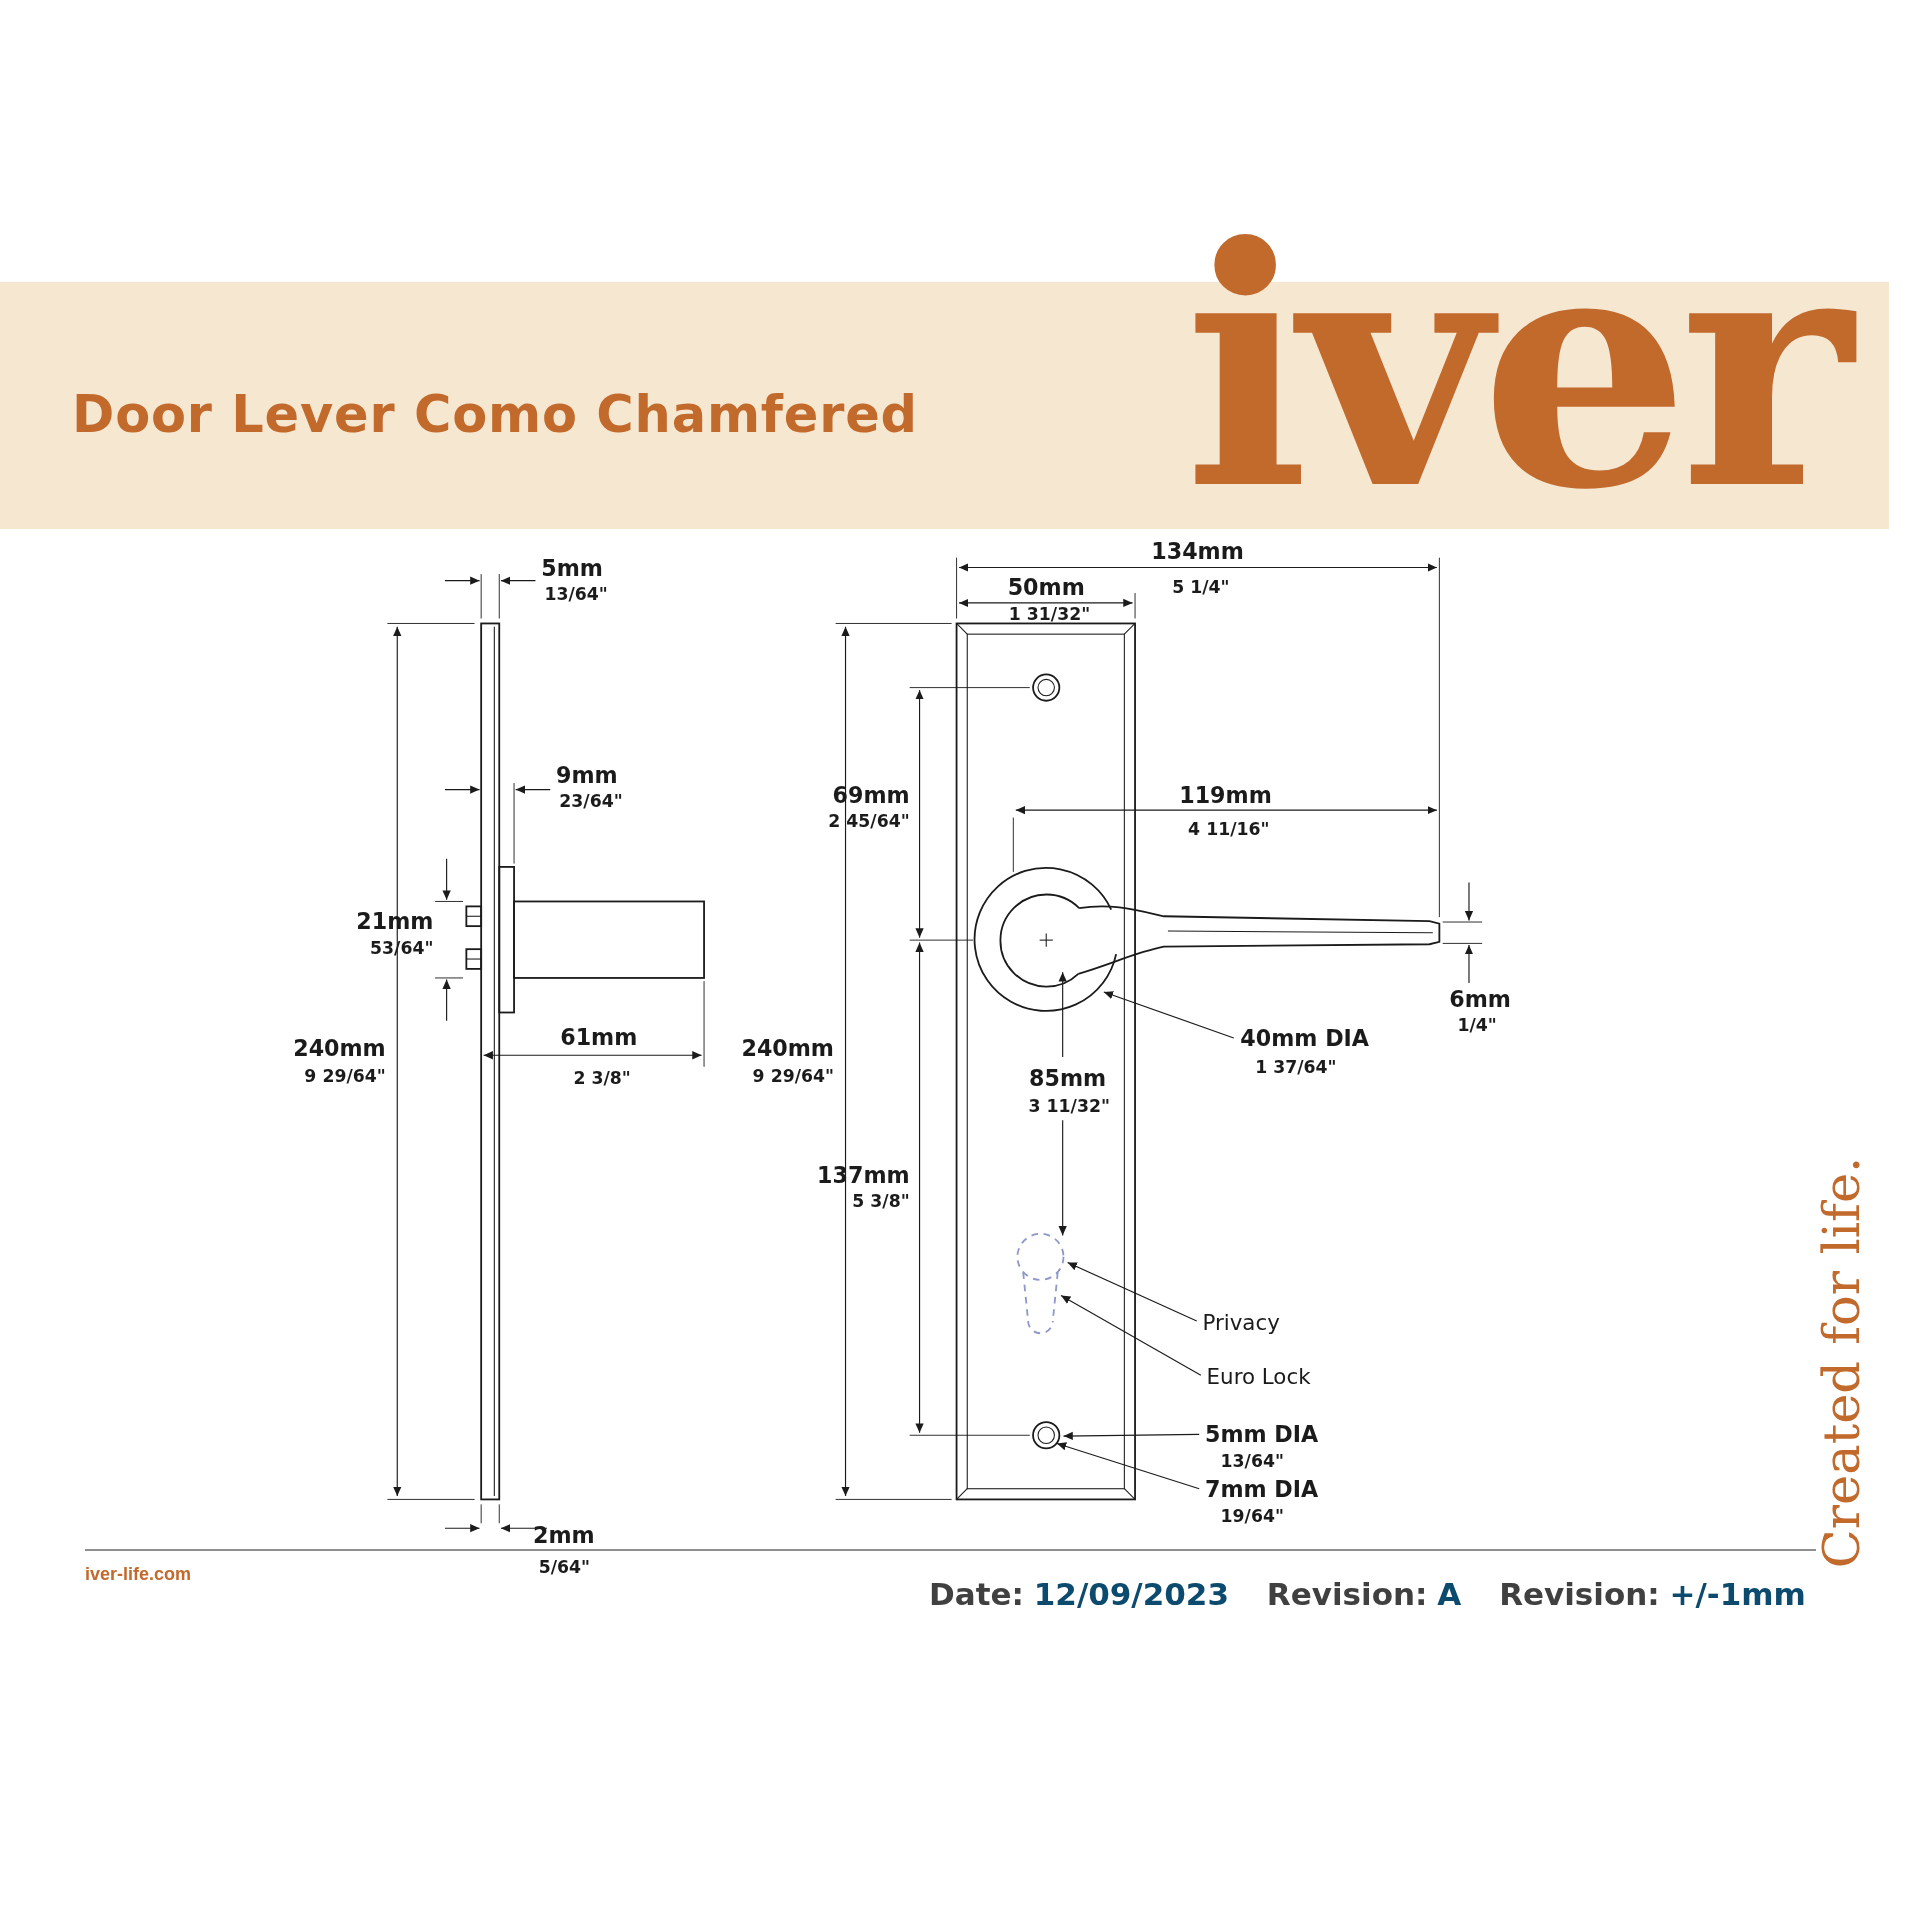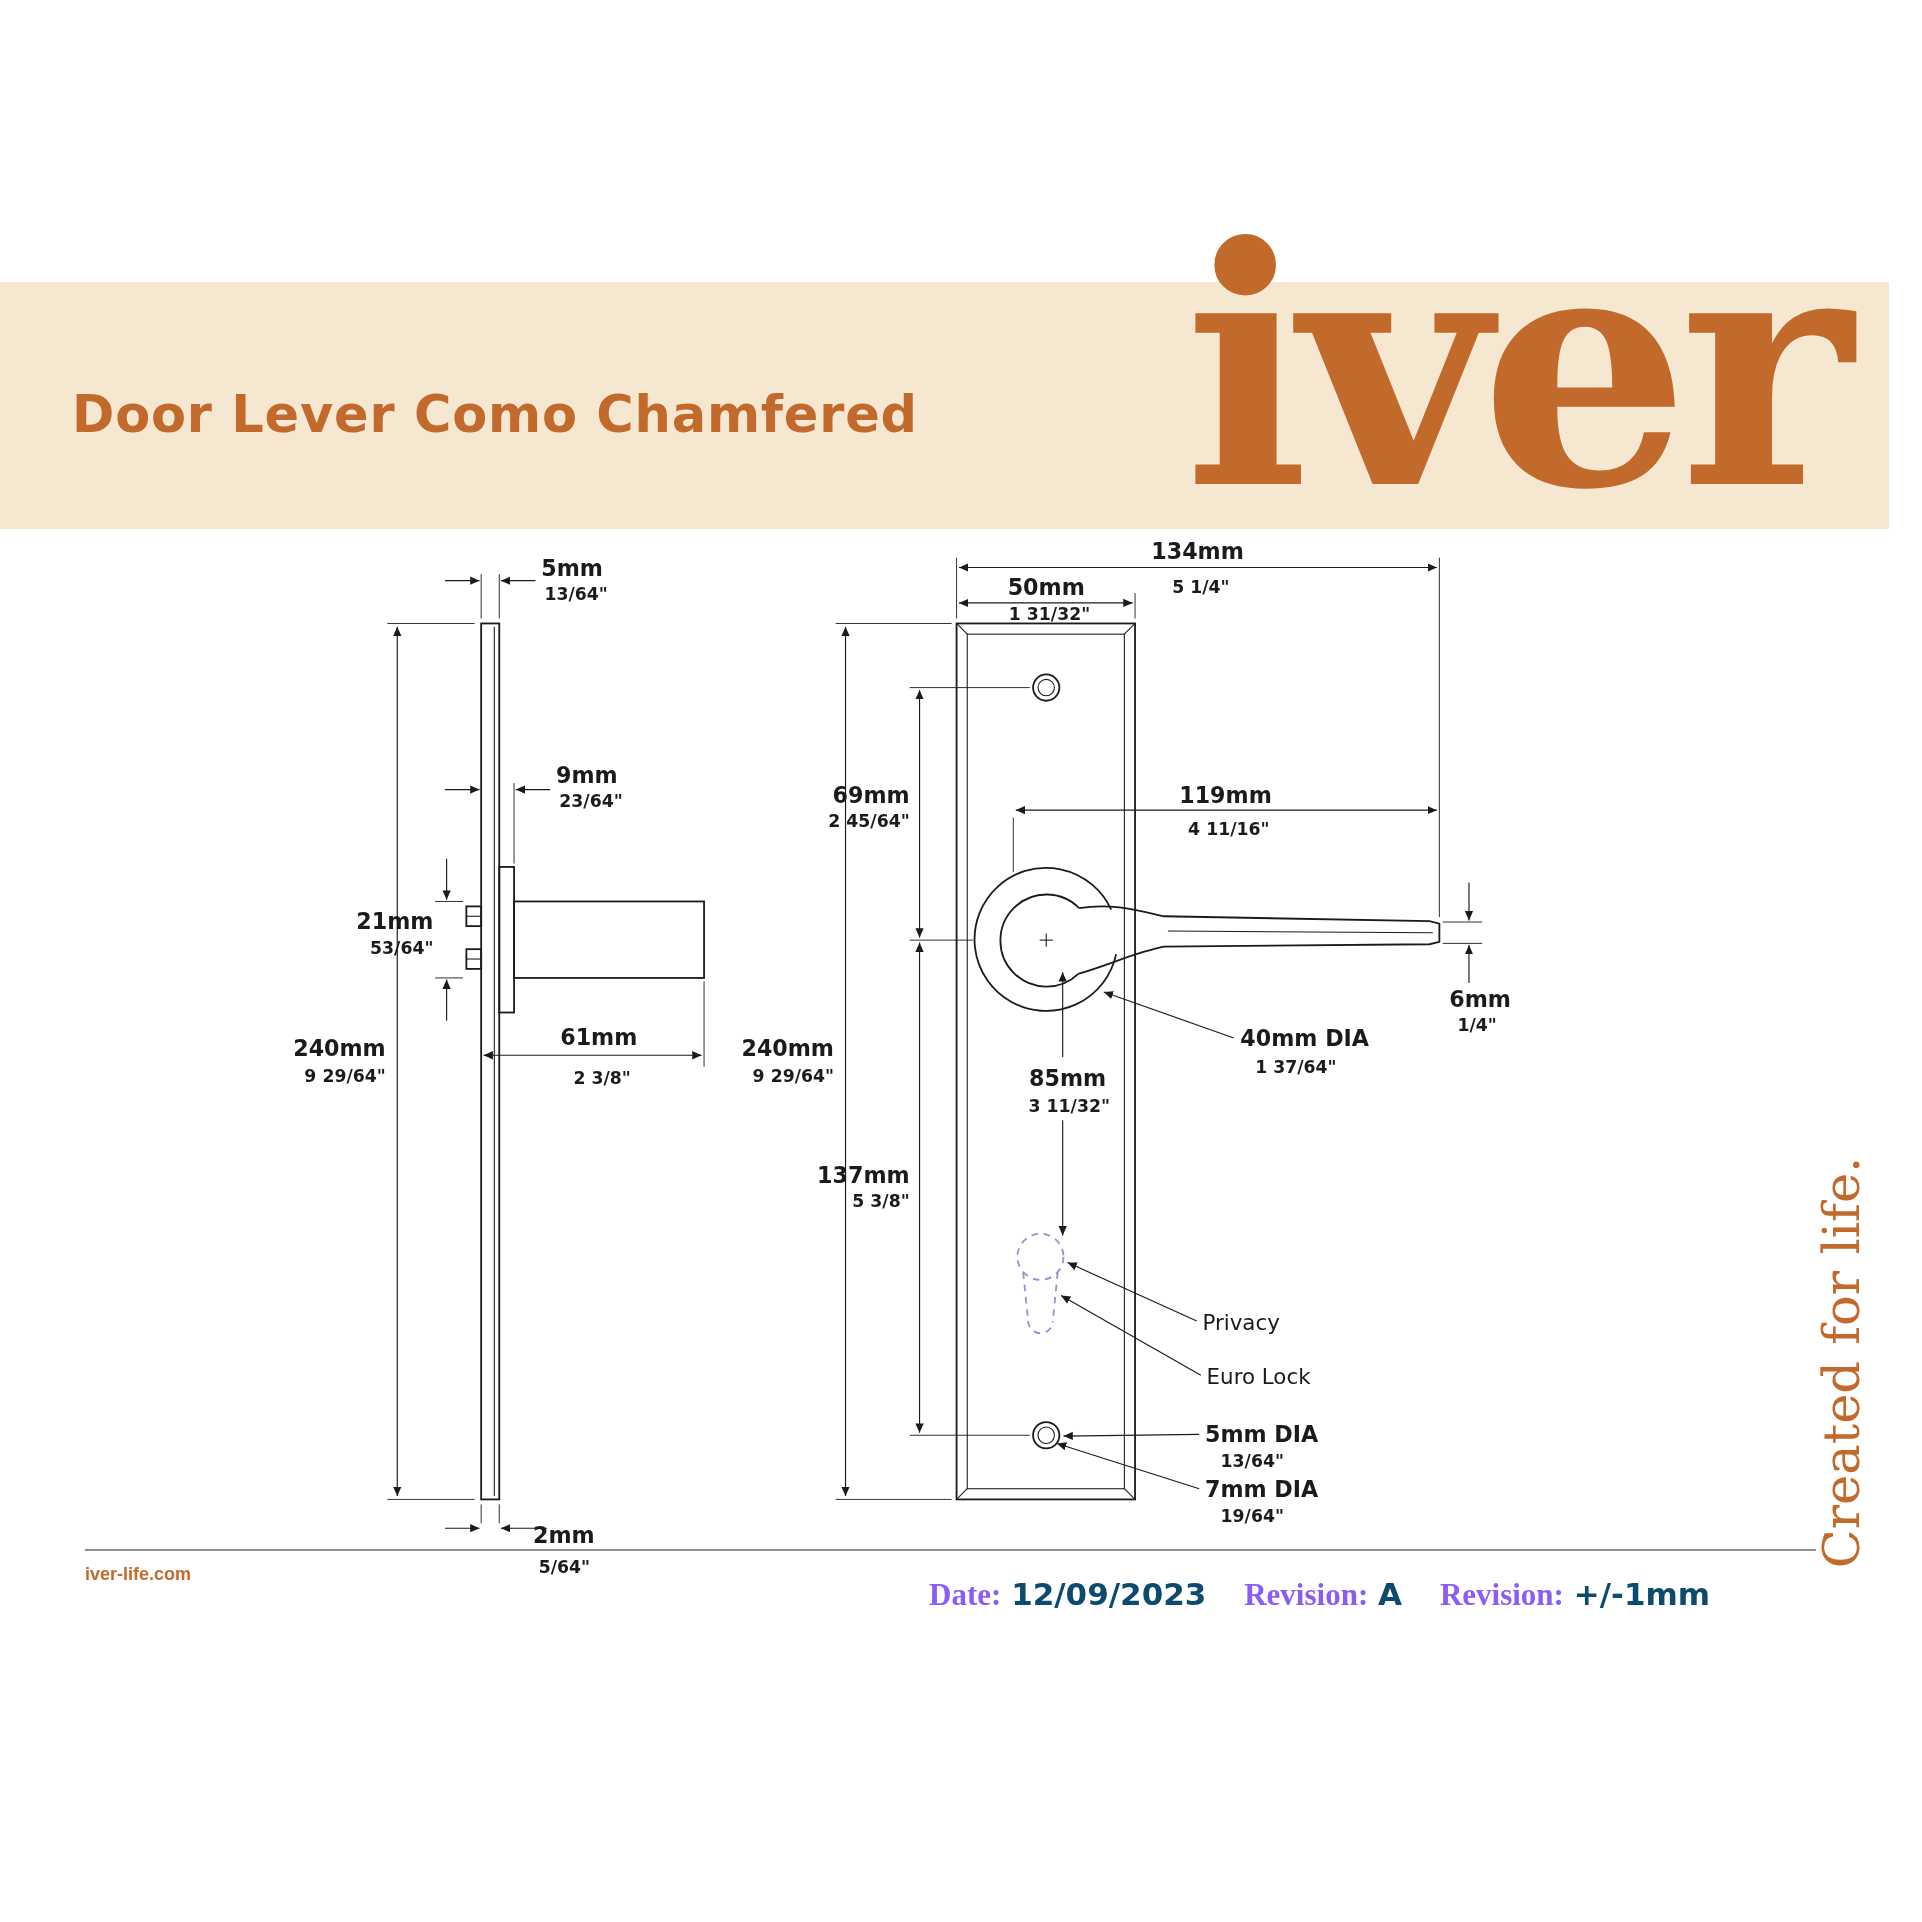--- a/index.html
+++ b/index.html
@@ -40,7 +40,7 @@
     position:absolute; left:929px; top:1576px; font-size:31px; white-space:nowrap;
     font-family:"DejaVu Sans", sans-serif;
   }
-  .docmeta .lab { color:#8b5cf6; font-weight:600;font-family:Liberation Serif, serif; }
+  .docmeta .lab { color:#404040; font-weight:600; }
   .docmeta .val { color:#0c4a6e; font-weight:600; margin-right:28px; }
 
   

